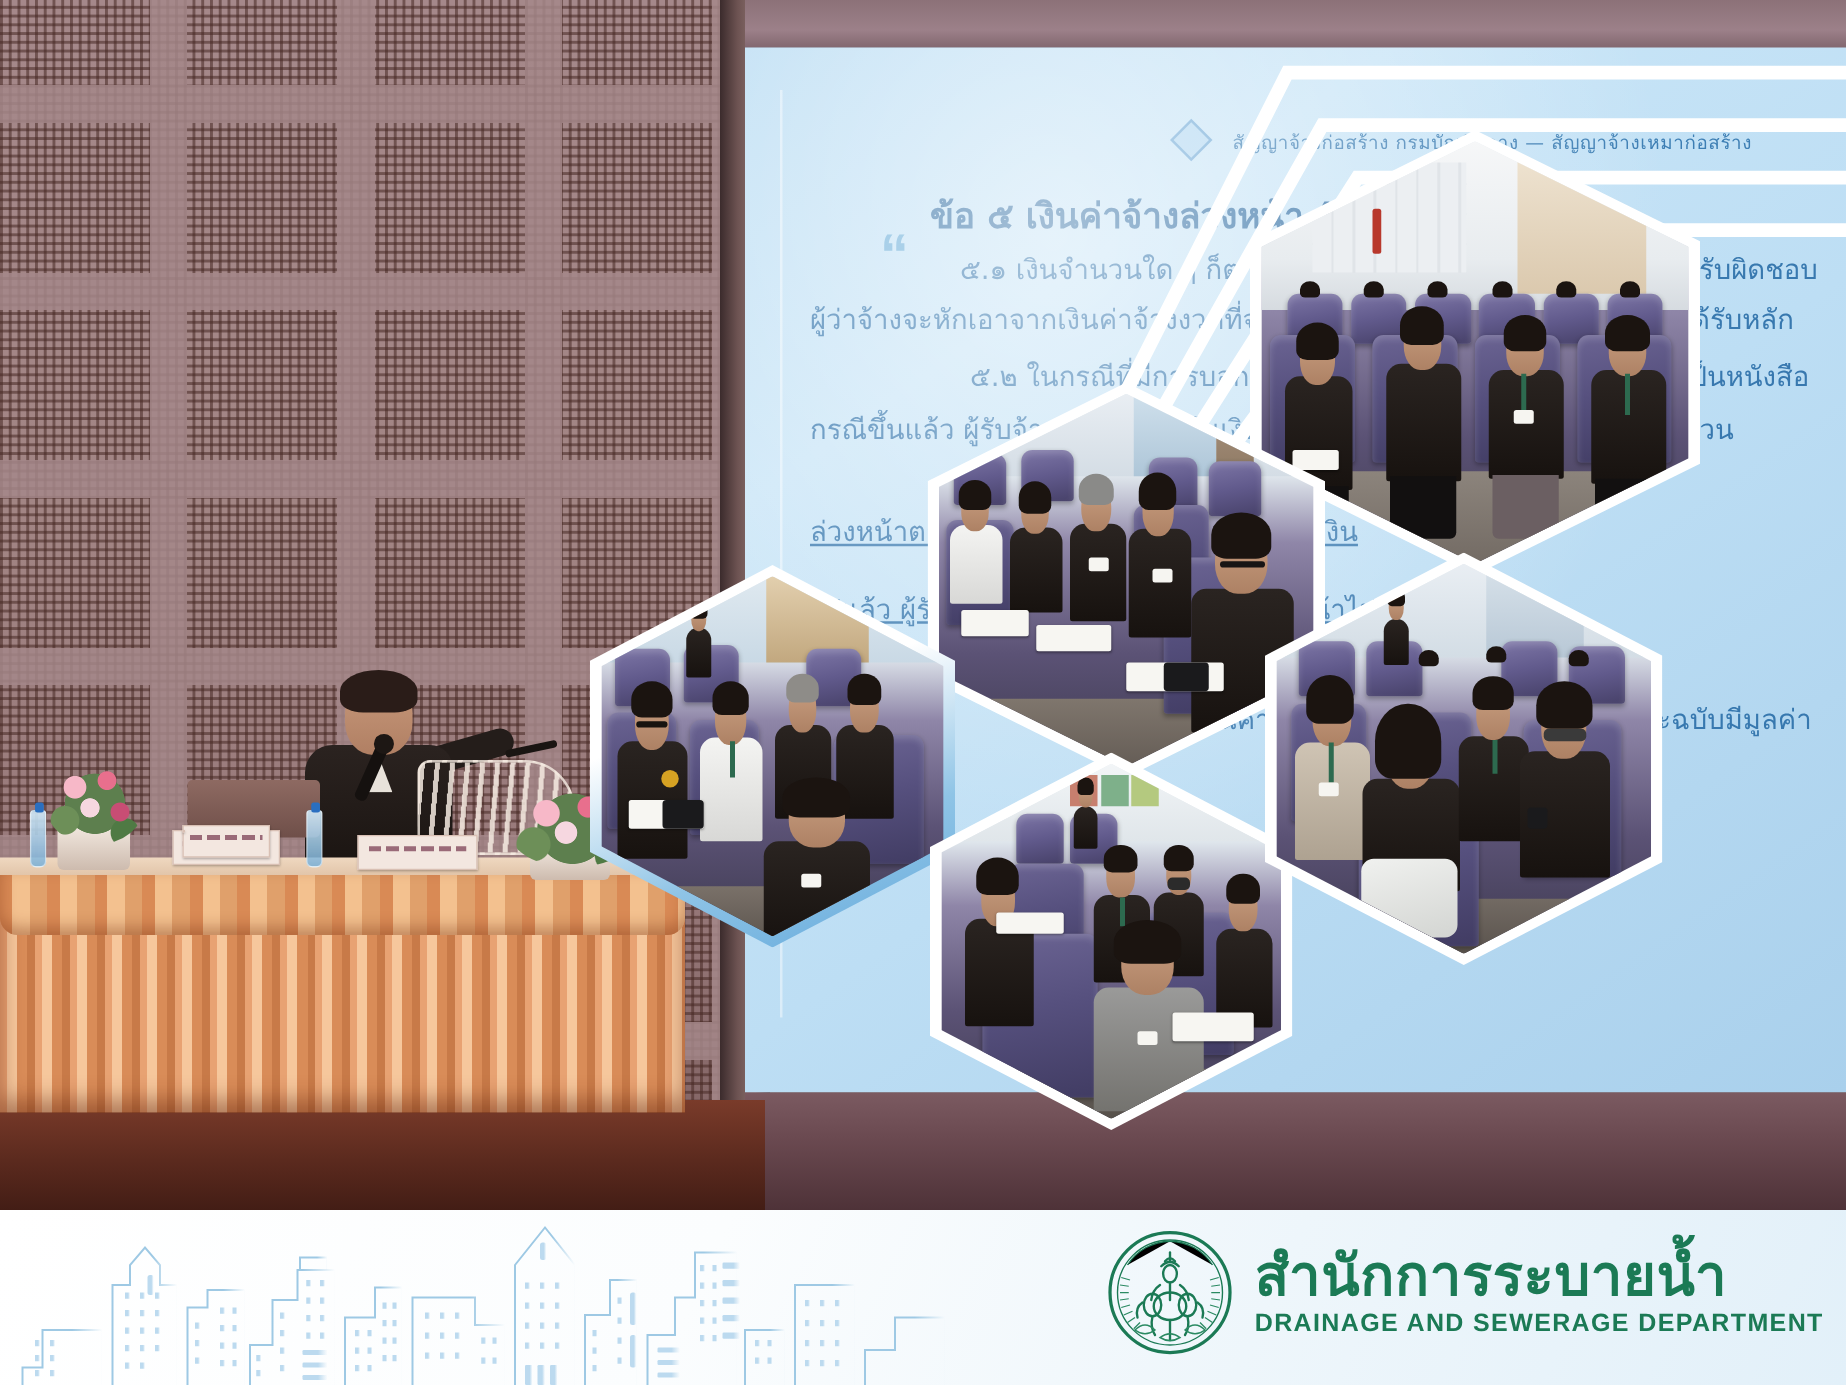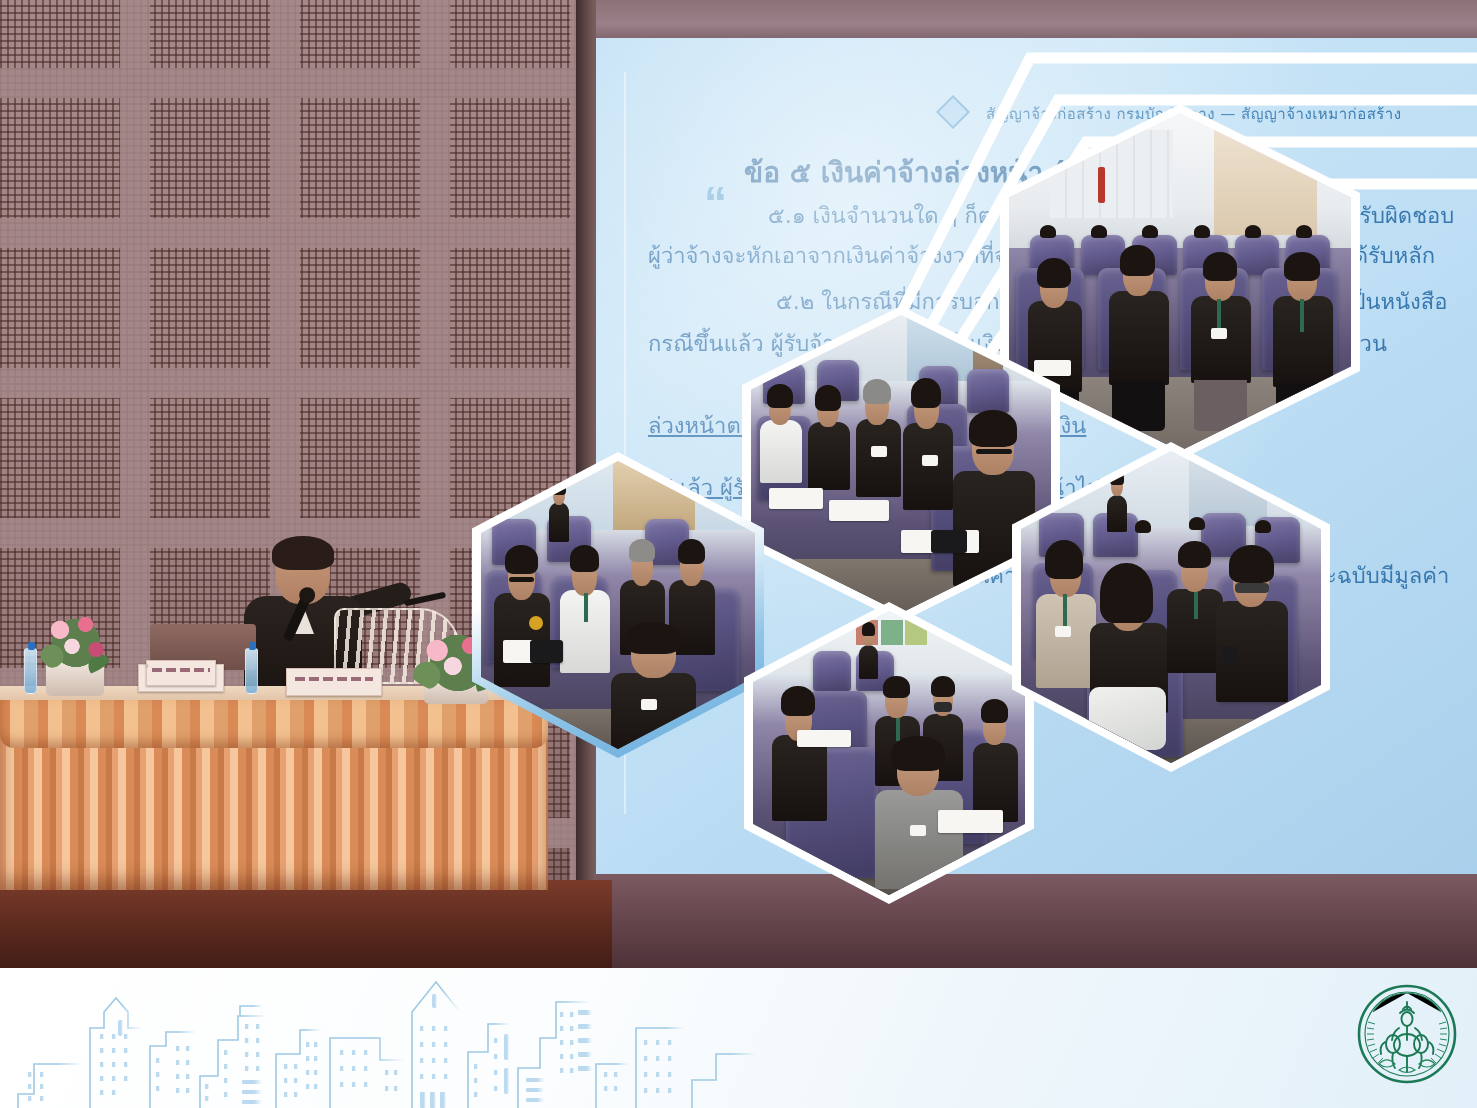--- a/index.html
+++ b/index.html
@@ -759,6 +759,10 @@
           <path d="M44 88 Q52 82 60 88 Q52 93 44 88 Z"></path>
         </g>
       </svg>
+      <div class="logo-text">
+        <div class="logo-th">สำนักการระบายน้ำ</div>
+        <div class="logo-en">DRAINAGE AND SEWERAGE DEPARTMENT</div>
+      </div>
     </div>
   </div>
 

